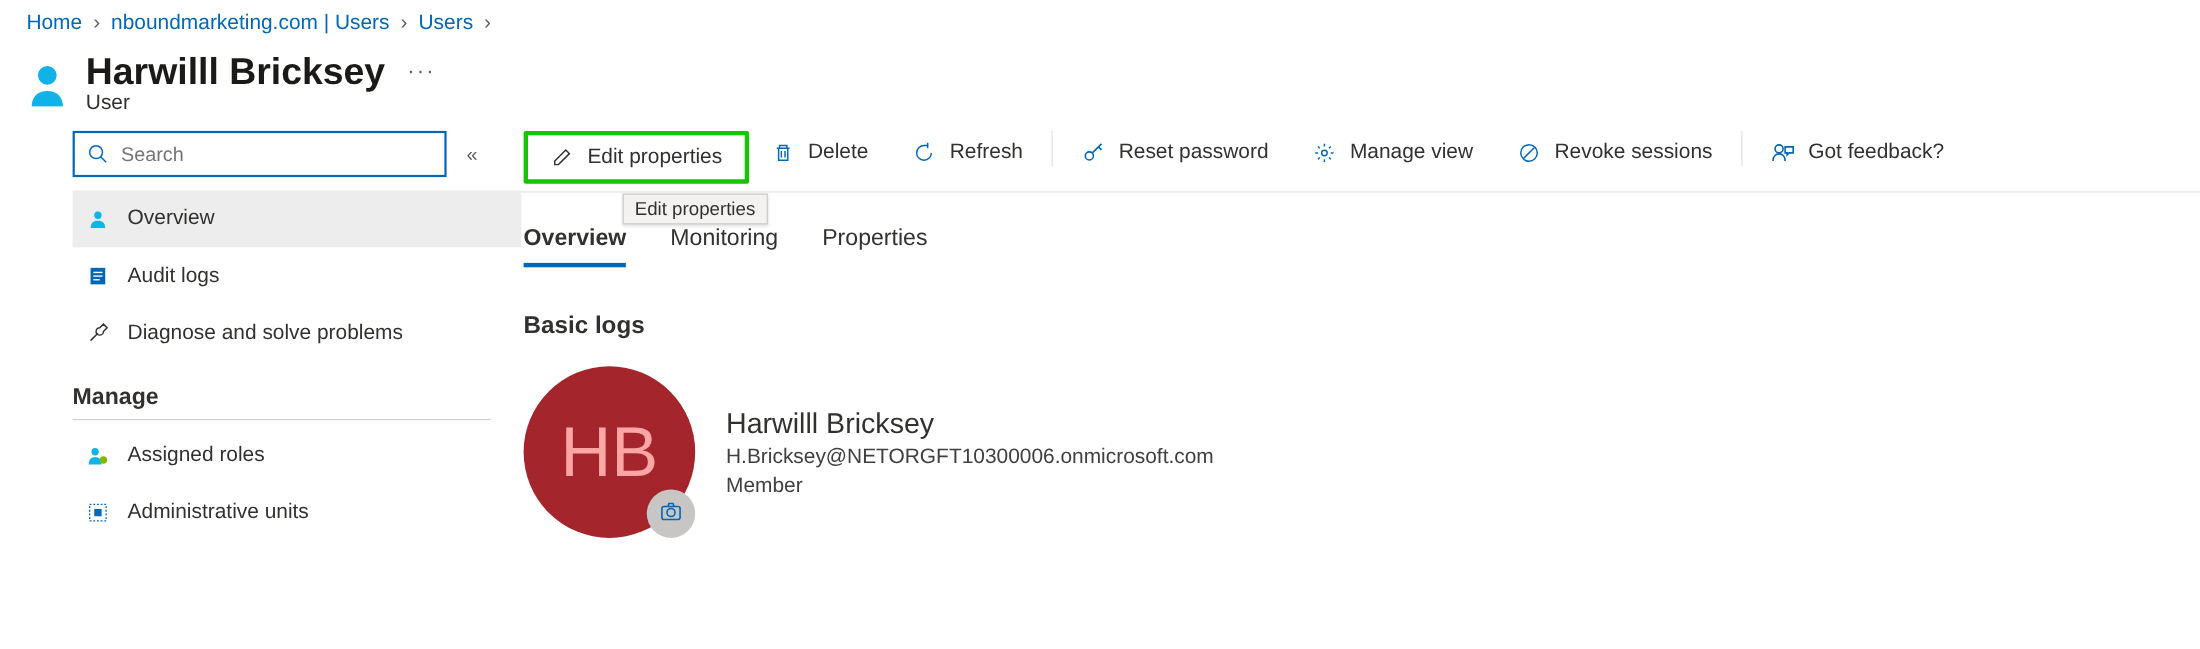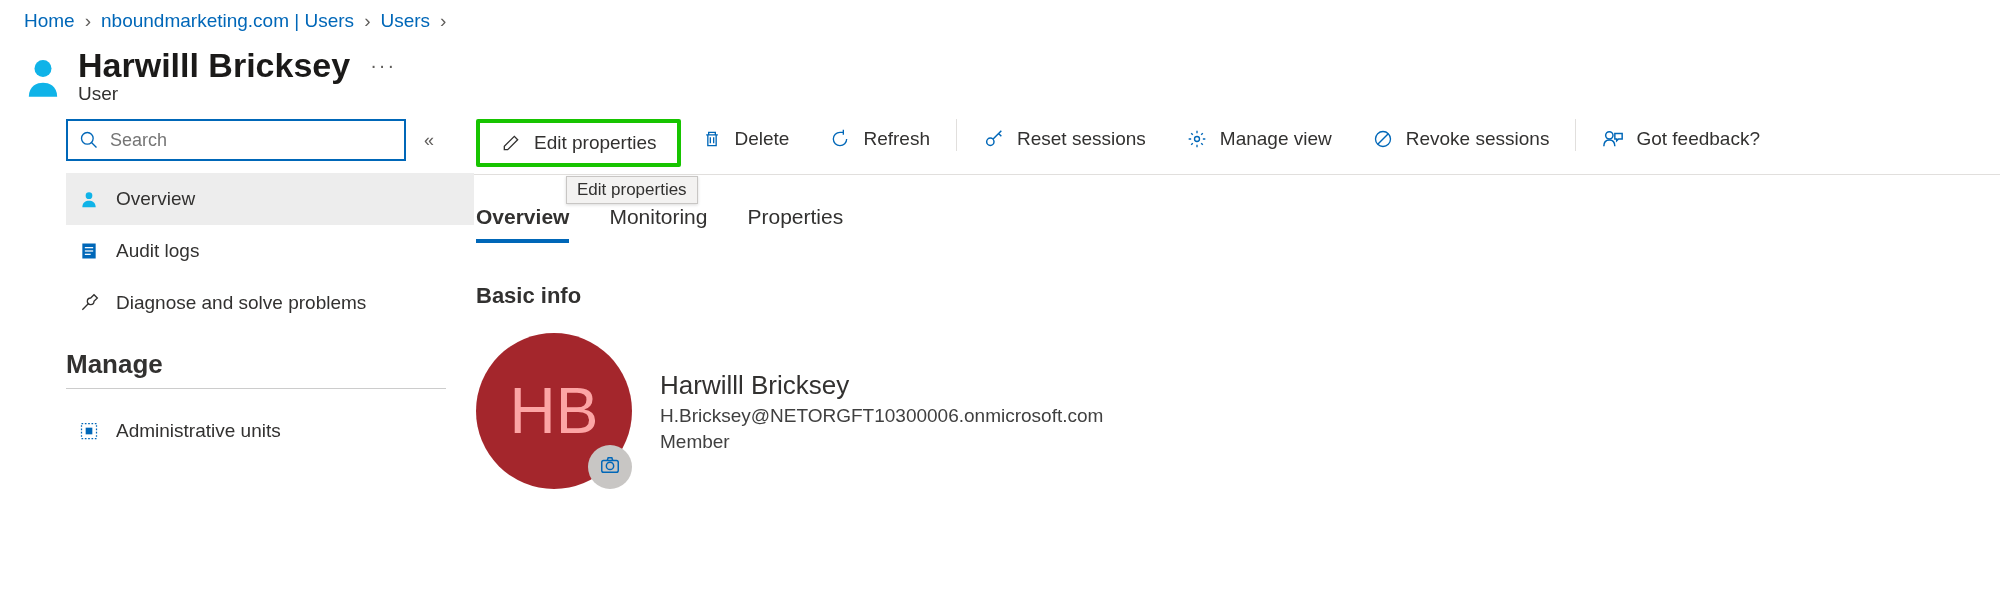--- a/index.html
+++ b/index.html
@@ -308,7 +308,7 @@
               <path d="M11 12 L20 3 M17 6 L20 9" class="ln"></path>
             </svg>
         </span>
-        <span>Reset sessions</span>
+        <span>Reset password</span>
       </button>
       <button class="tool-btn">
         <span class="ti">

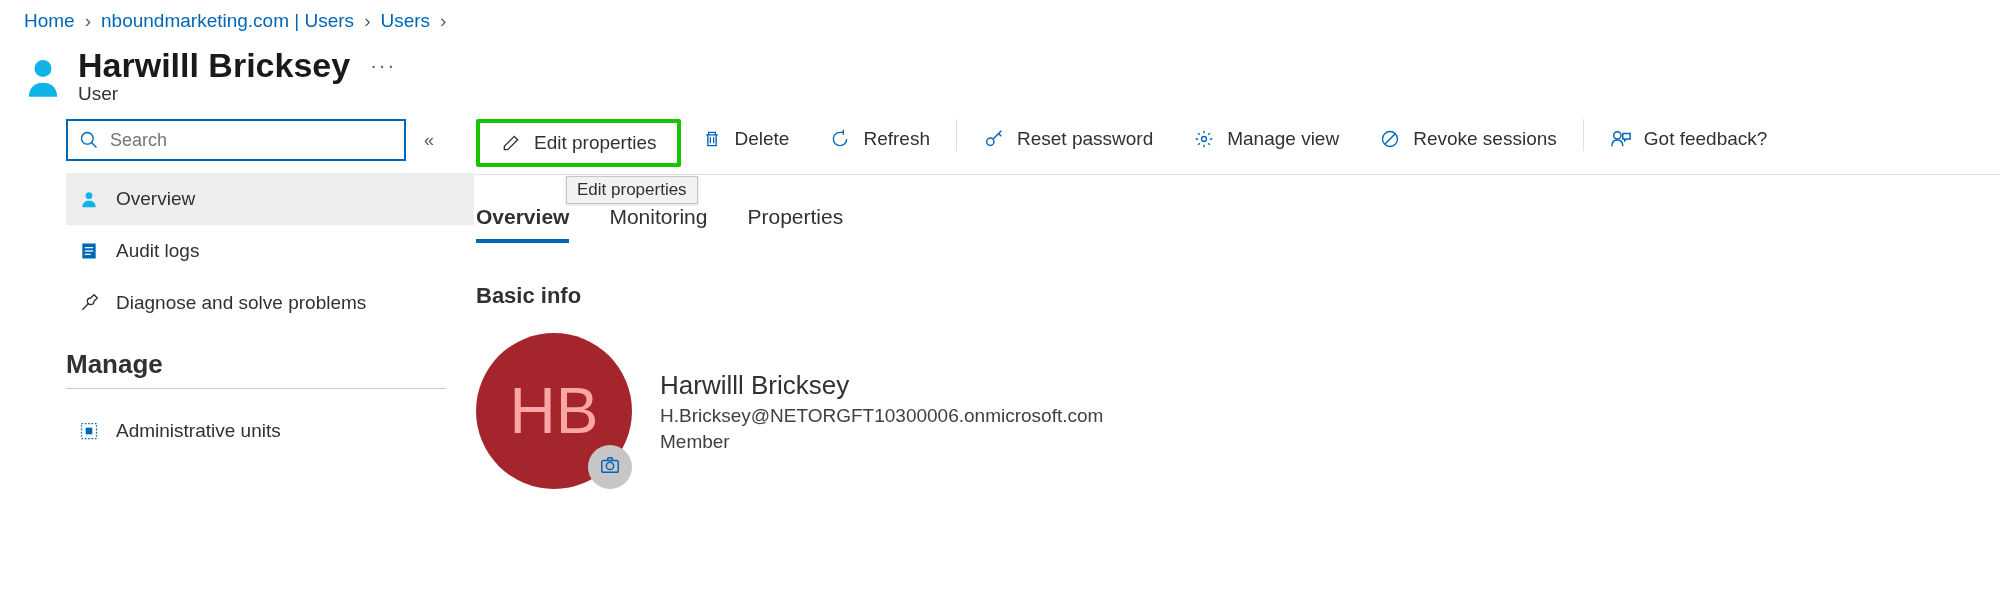--- a/index.html
+++ b/index.html
@@ -349,7 +349,7 @@
       <div class="tab">Properties</div>
     </div>
 
-    <h2 class="section-title">Basic info</h2>
+    <h2 class="section-title">Basic logs</h2>
 
     <div class="basic-info">
       <div class="avatar-wrap">

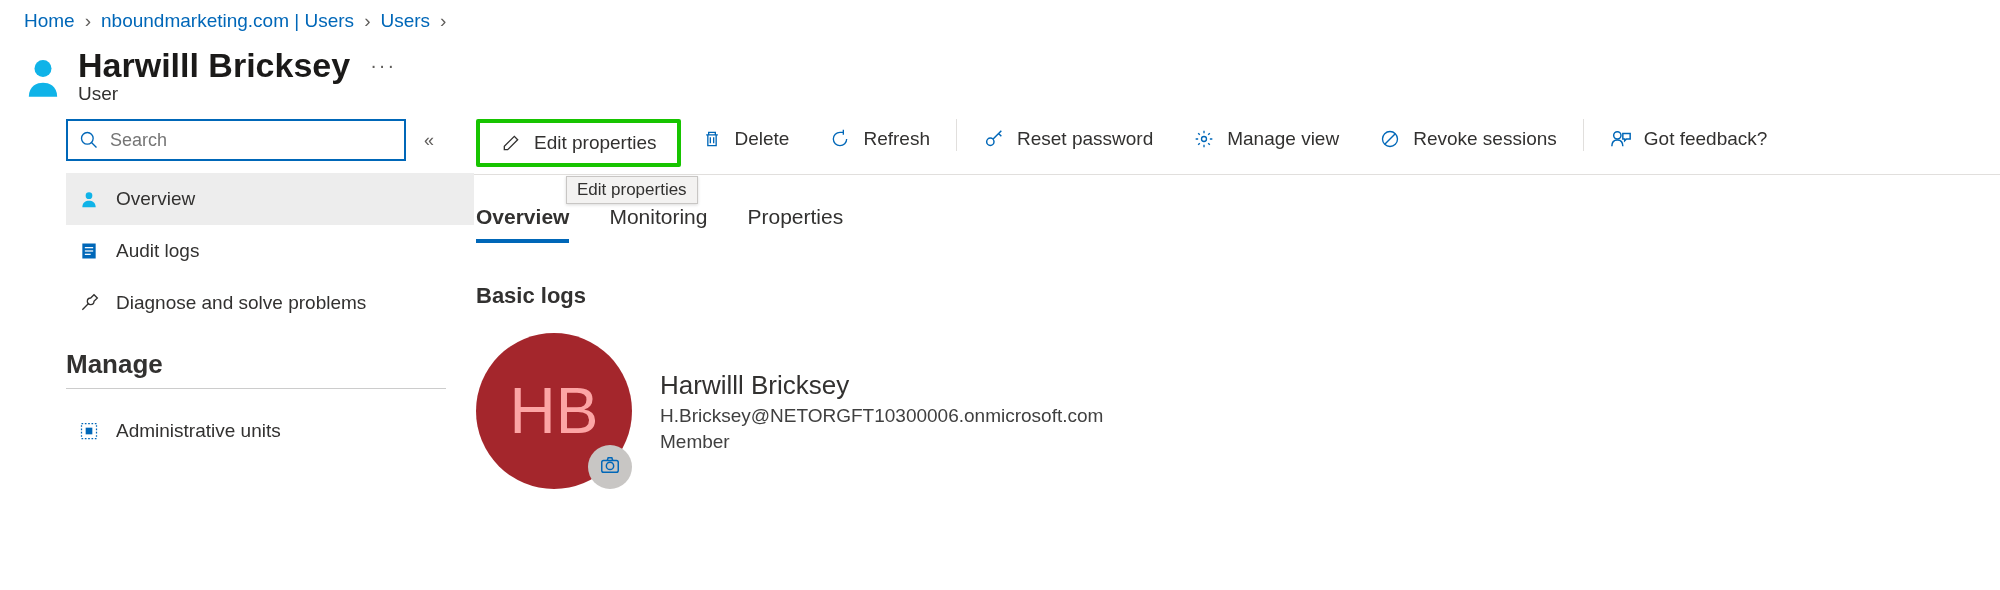--- a/index.html
+++ b/index.html
@@ -82,11 +82,11 @@
   .nav-icon { width:22px; height:22px; display:flex; align-items:center; justify-content:center; flex-shrink:0; }
 
   .section-header {
-    font-size: 26px;
+    font-size: 21px;
     font-weight:600;
     padding: 14px 12px 8px 0;
     border-bottom: 1px solid #ccc;
-    margin: 6px 28px 16px 0;
+    margin: 6px 28px 6px 0;
   }
 
   .main {

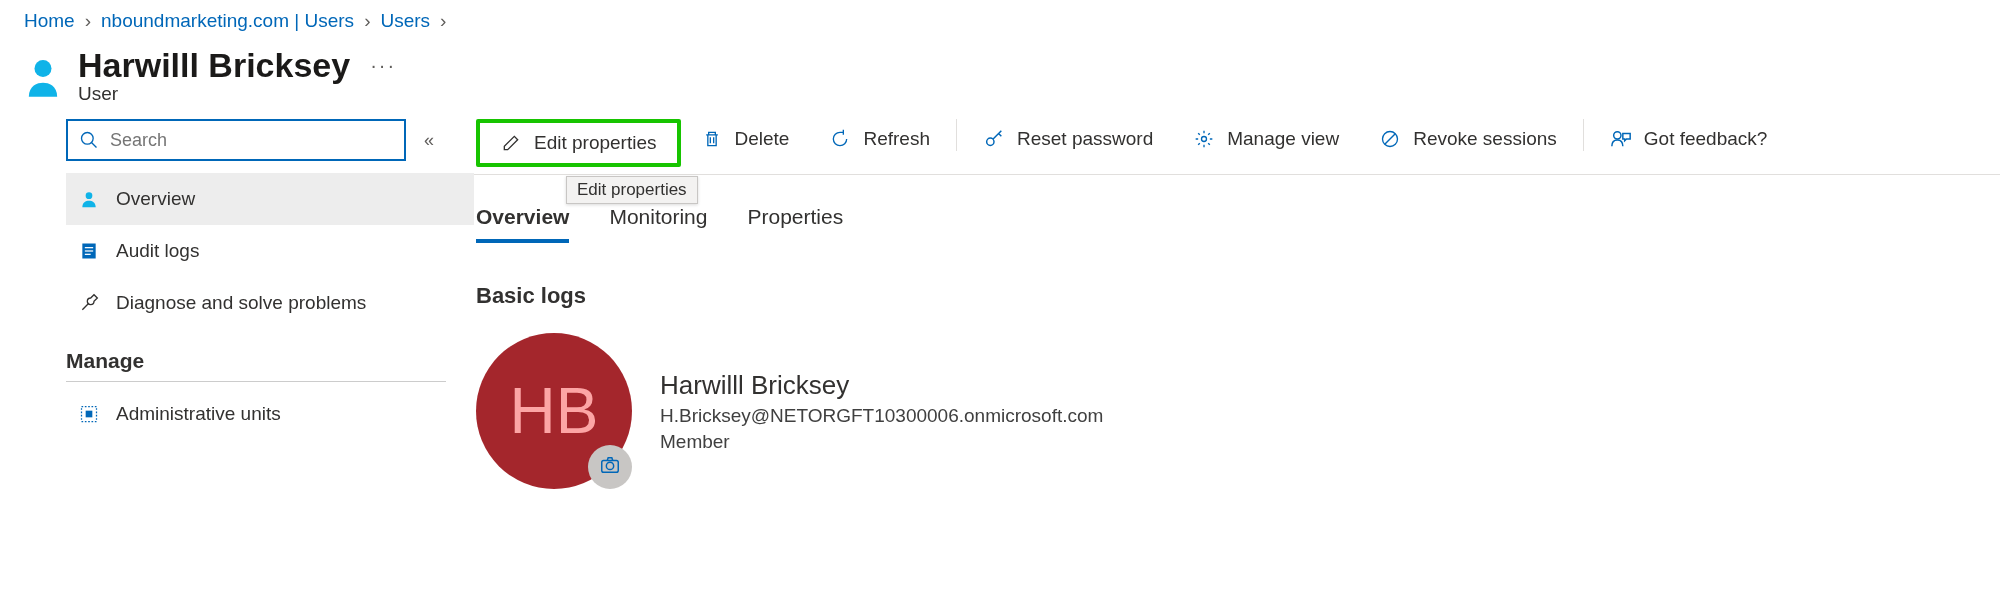--- a/index.html
+++ b/index.html
@@ -262,6 +262,16 @@
     <div class="section-header">Manage</div>
 
     <ul class="nav-list">
+      <li class="nav-item">
+        <span class="nav-icon">
+          <svg viewBox="0 0 24 24" width="20" height="20">
+              <circle cx="9" cy="8" r="4" fill="#0fb3e8"></circle>
+              <path d="M2 22 C2 16 5 14 9 14 C13 14 16 16 16 22 Z" fill="#0fb3e8"></path>
+              <circle cx="18" cy="17" r="4" fill="#7fba00"></circle>
+            </svg>
+        </span>
+        <span>Assigned roles</span>
+      </li>
       <li class="nav-item">
         <span class="nav-icon">
           <svg viewBox="0 0 24 24" width="20" height="20">

